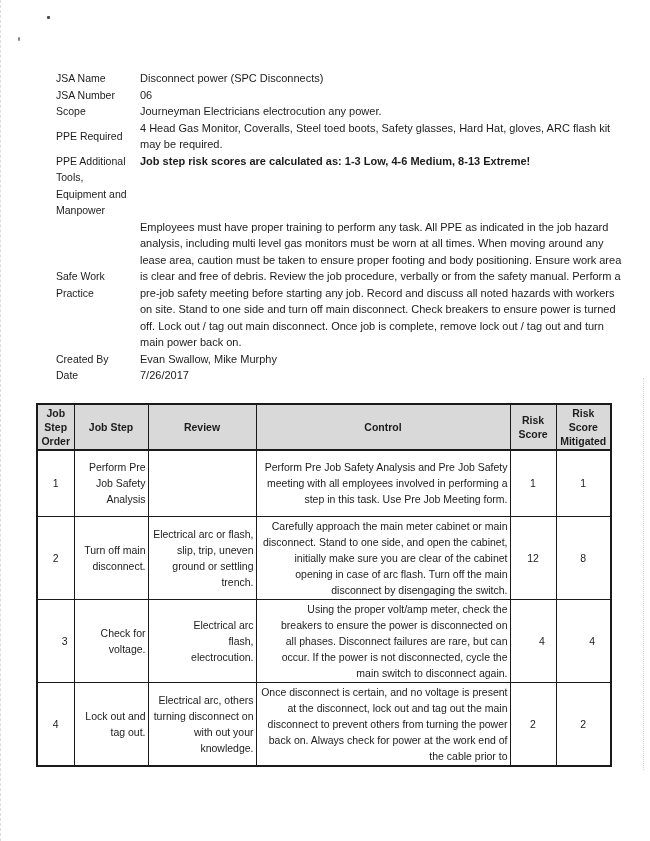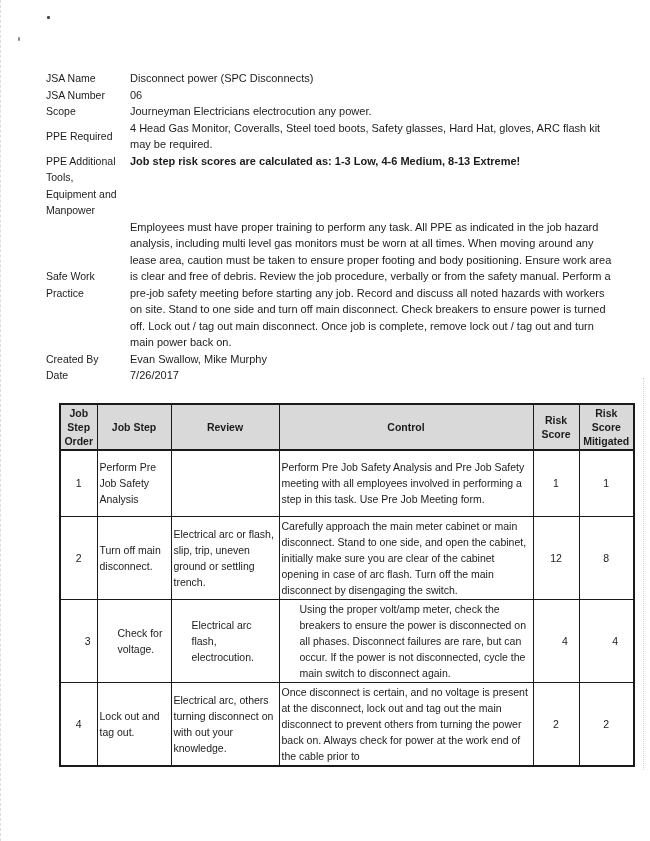--- a/index.html
+++ b/index.html
@@ -21,7 +21,7 @@
   .edge-line-right { position: absolute; left: 643px; top: 378px; width: 1px; height: 392px; border-left: 1px dotted #bfbfbf; opacity: .7; }
 
   
-  .fields { position: absolute; left: 46px; top: 70px; width: 570px; }
+  .fields { position: absolute; left: 56px; top: 70px; width: 570px; }
   .frow { display: flex; align-items: flex-start; }
   .frow.center-label { align-items: center; }
   .flabel {

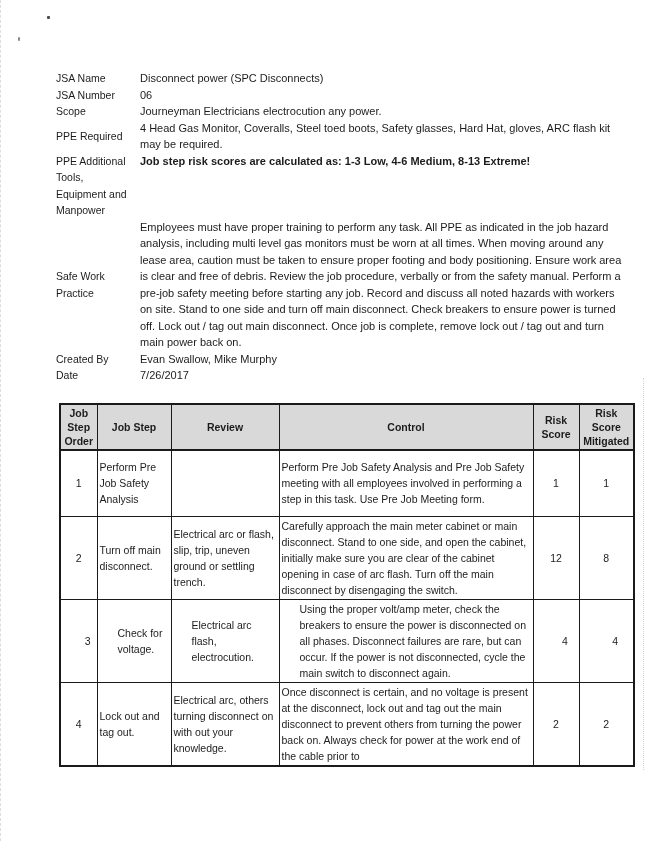--- a/index.html
+++ b/index.html
@@ -68,7 +68,7 @@
   .jsa-table tr.r2 td { height: 83px; }
   .jsa-table tr.r3 td { height: 82px; padding-left: 20px; }
   .jsa-table tr.r4 td { height: 76px; }
-  .jsa-table { border: 2px solid #1a1a1a; margin-left: 23px; }
+  .jsa-table { border: 2px solid #1a1a1a; }
 </style>
 </head>
 <body>

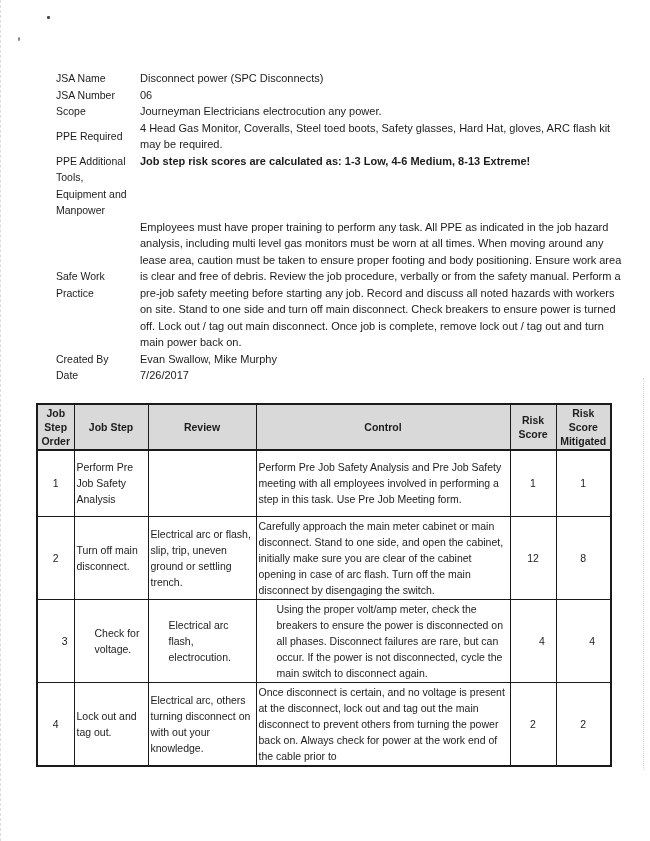--- a/index.html
+++ b/index.html
@@ -61,7 +61,7 @@
   .jsa-table td {
     line-height: 16px;
     padding: 1px 2px;
-    text-align: left;
+    text-align: right;
   }
   .jsa-table td.num { text-align: center; }
   .jsa-table tr.r1 td { height: 66px; }

